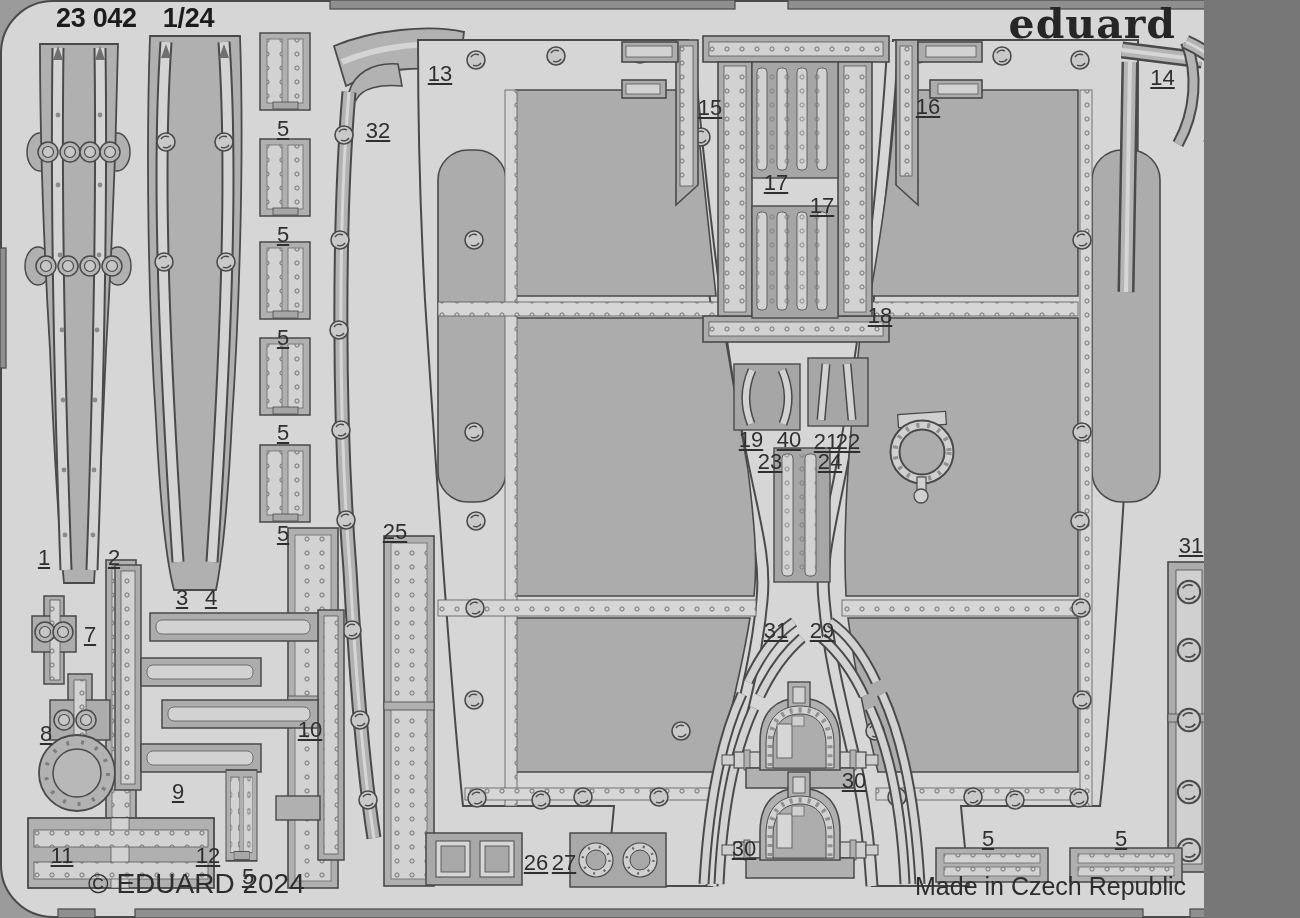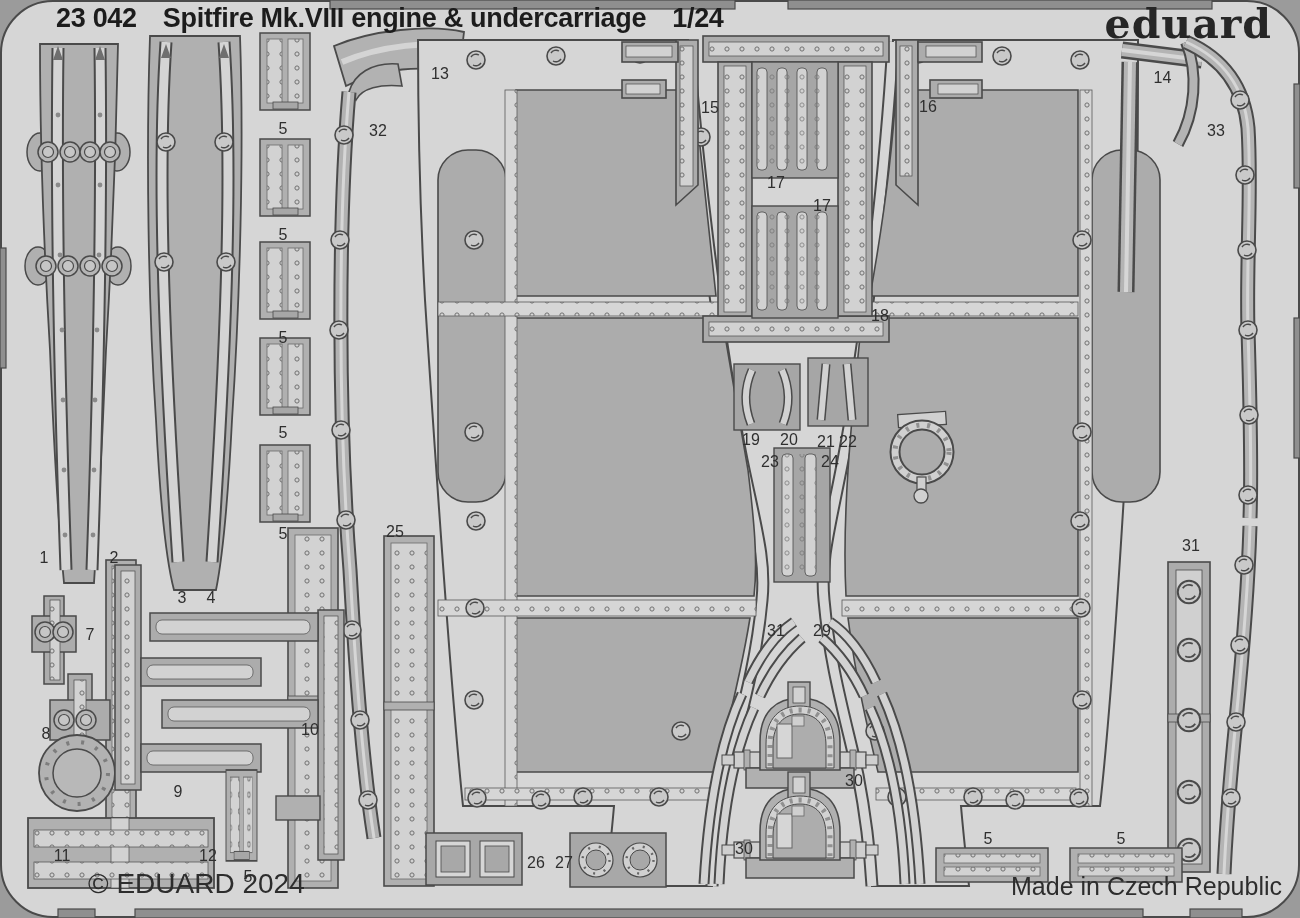--- a/index.html
+++ b/index.html
@@ -3,7 +3,7 @@
 <meta charset="utf-8">
 <style>
   html,body{margin:0;padding:0;background:#777;}
-  .stage{position:relative;width:1300px;height:918px;overflow:hidden;
+  .stage{position:relative;width:1204px;height:918px;overflow:hidden;
          background:#9b9b9b;font-family:"Liberation Sans",sans-serif;}
   .stage svg{position:absolute;left:0;top:0;}
   .layer{position:absolute;left:0;top:0;width:100%;height:100%;pointer-events:none;}

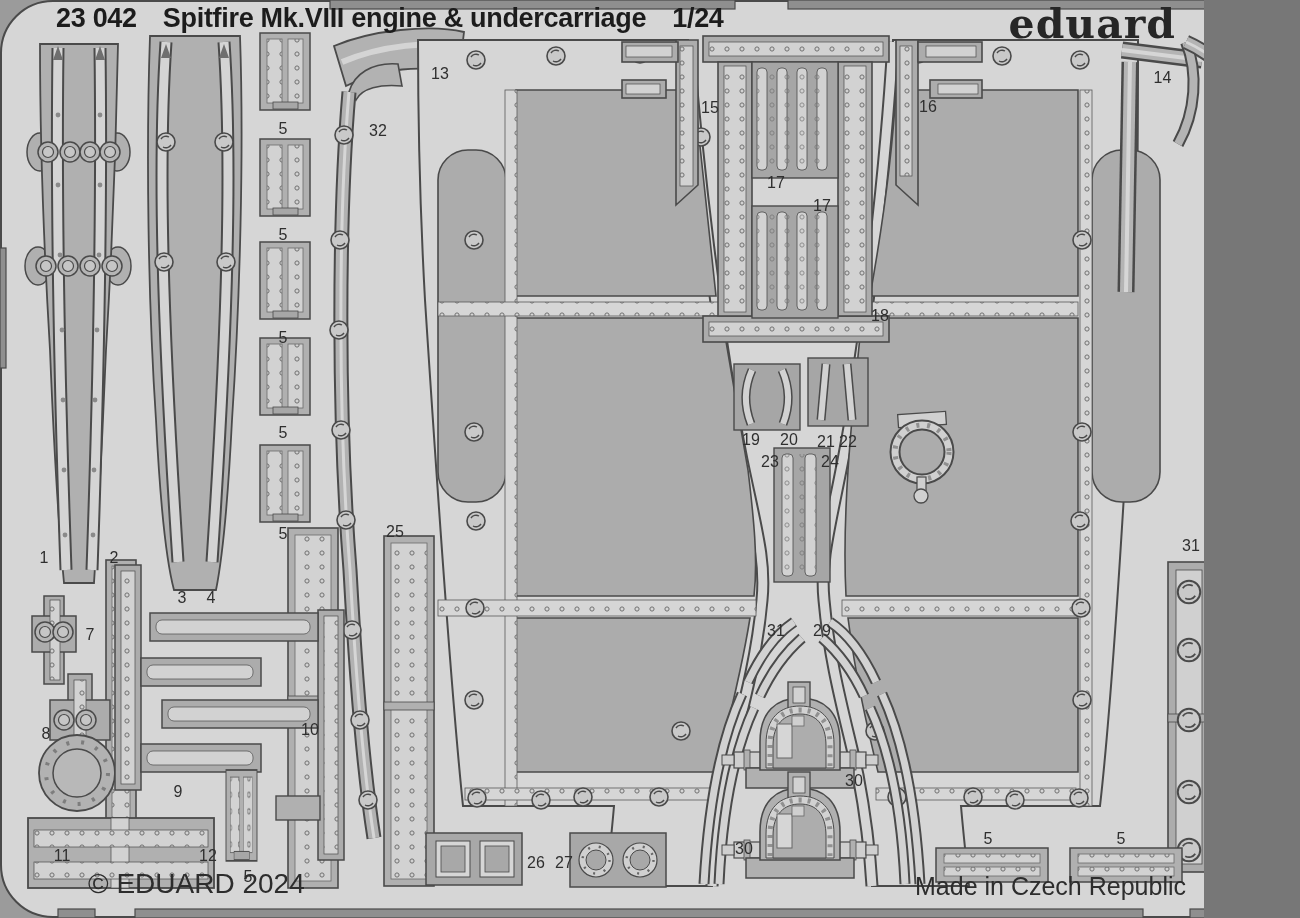--- a/index.html
+++ b/index.html
@@ -478,7 +478,6 @@
 <div class="layer">
   <div class="header">
     <span>23 042</span>
-    <span>Spitfire Mk.VIII engine &amp; undercarriage</span>
     <span>1/24</span>
   </div>
   <div class="brand">eduard</div>

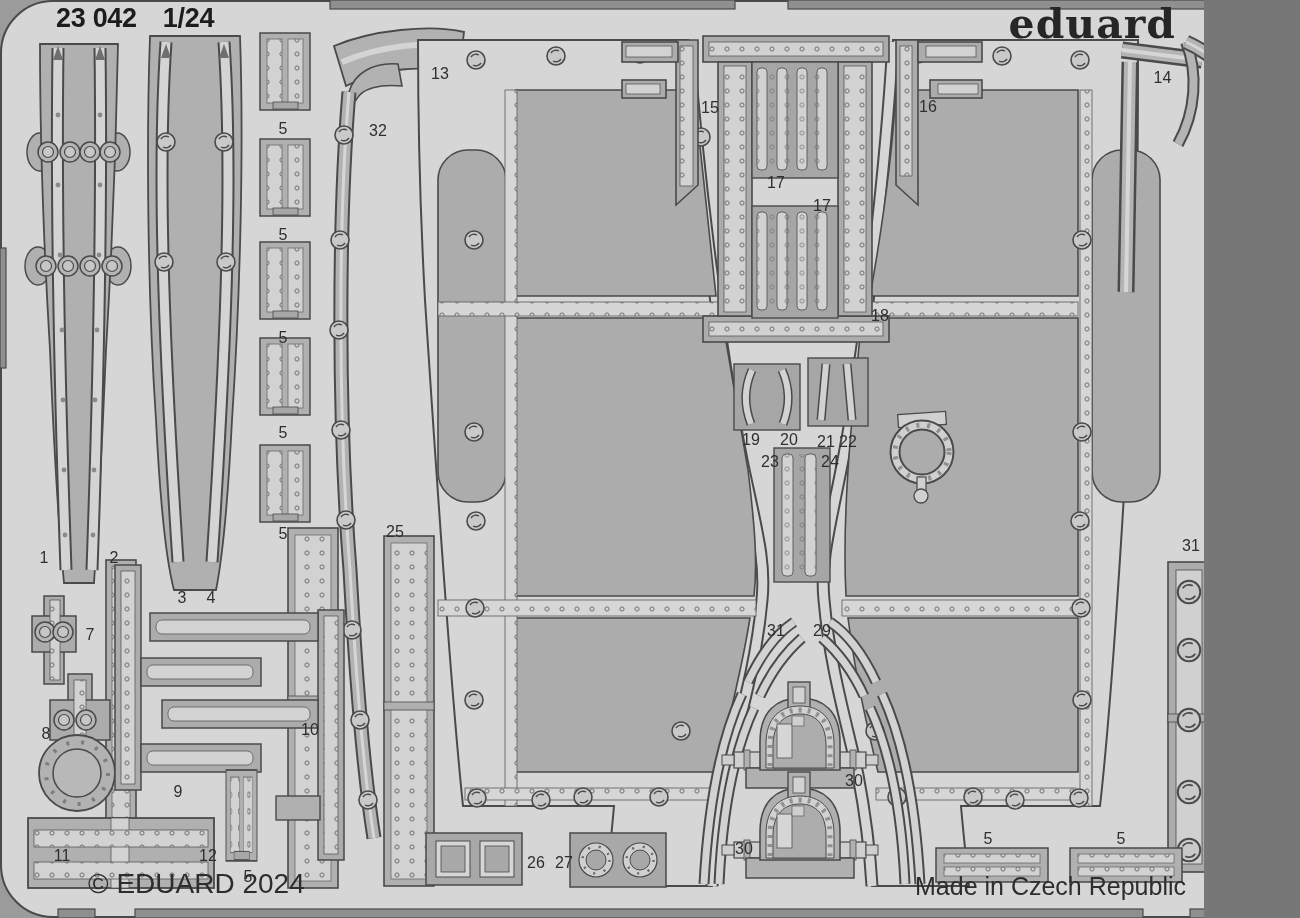--- a/index.html
+++ b/index.html
@@ -14,7 +14,7 @@
   .copyright{position:absolute;left:88px;top:868px;font-size:28px;color:#2d2d2d;}
   .origin{position:absolute;right:18px;top:872px;font-size:25px;color:#2d2d2d;margin-left:12px;}
   .part-label{position:absolute;transform:translate(-50%,-50%);
-              font-size:16px;color:#2f2f2f;line-height:1;white-space:nowrap;}
+              font-size:22px;color:#2f2f2f;line-height:1;white-space:nowrap;text-decoration:underline;}
 </style>
 </head>
 <body>

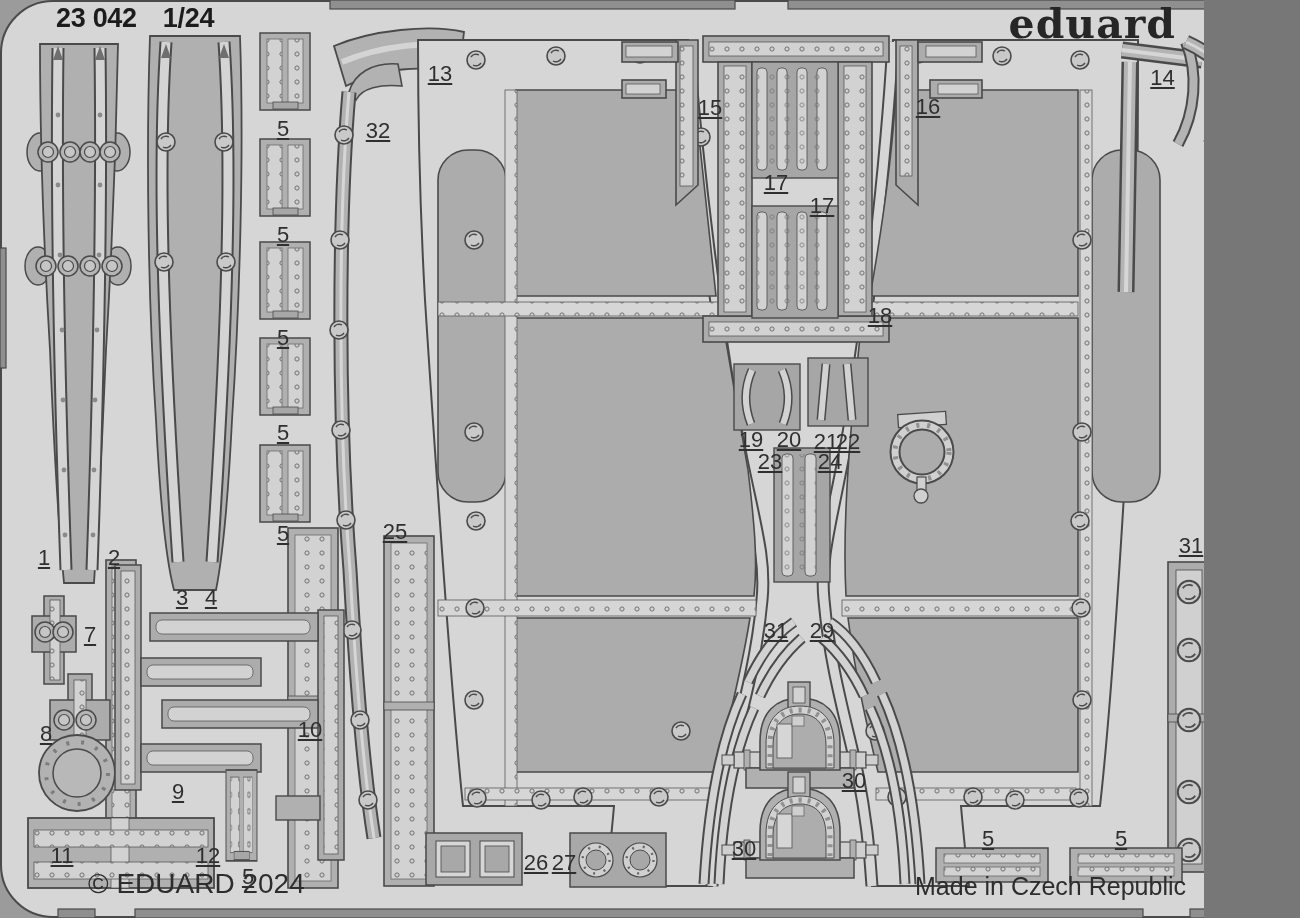--- a/index.html
+++ b/index.html
@@ -510,7 +510,7 @@
         <div class="part-label" style="left: 822px; top: 206px;">17</div>
         <div class="part-label" style="left: 880px; top: 316px;">18</div>
         <div class="part-label" style="left: 751px; top: 440px;">19</div>
-        <div class="part-label" style="left: 789px; top: 440px;">20</div>
+        <div class="part-label" style="left: 789px; top: 440px;">40</div>
         <div class="part-label" style="left: 826px; top: 442px;">21</div>
         <div class="part-label" style="left: 848px; top: 442px;">22</div>
         <div class="part-label" style="left: 770px; top: 462px;">23</div>

